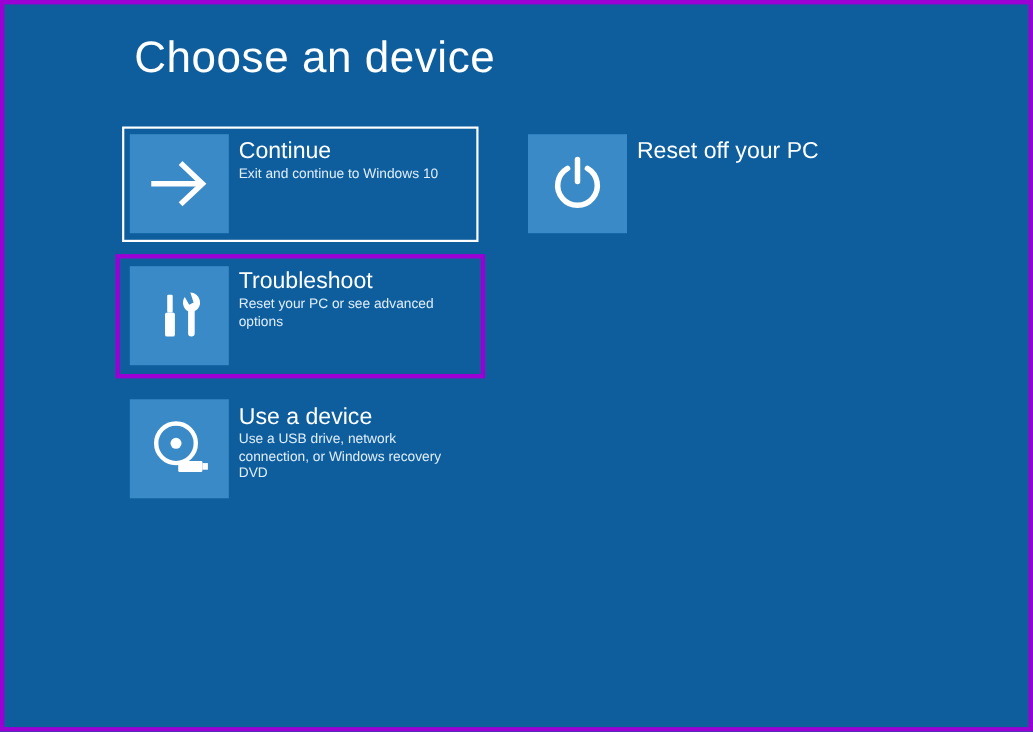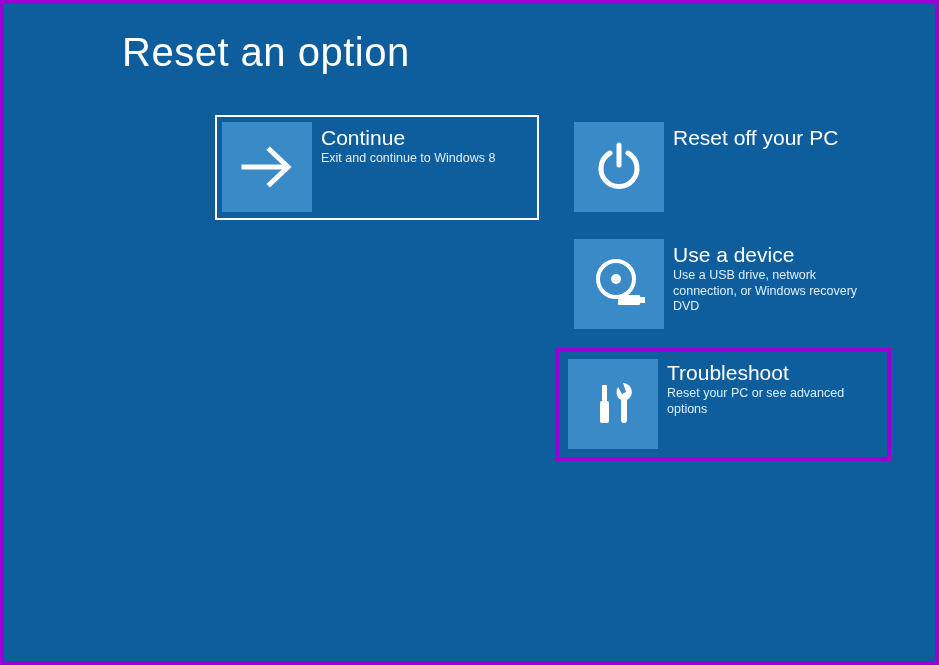--- a/index.html
+++ b/index.html
@@ -77,7 +77,7 @@
 </head>
 <body>
 
-<h1 class="title">Reset an option</h1>
+<h1 class="title">Choose an device</h1>
 
 <div class="tiles">
 

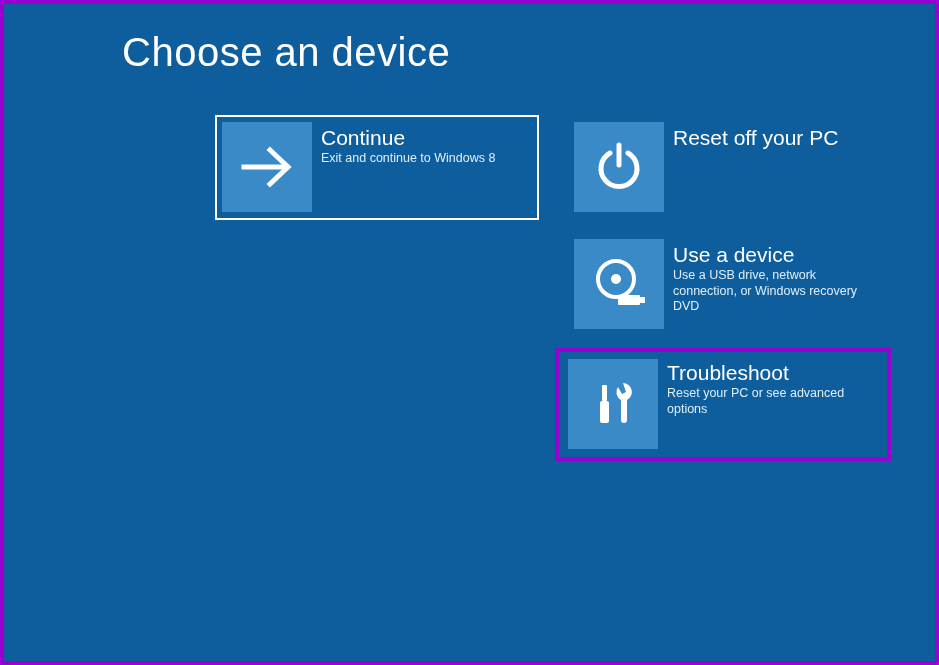--- a/index.html
+++ b/index.html
@@ -31,7 +31,7 @@
       width: 780px;
     }
 
-    .row { display: flex; gap: 28px; margin-bottom: 12px; justify-content: flex-end; }
+    .row { display: flex; gap: 38px; margin-bottom: 12px; }
 
     .tile {
       width: 324px;

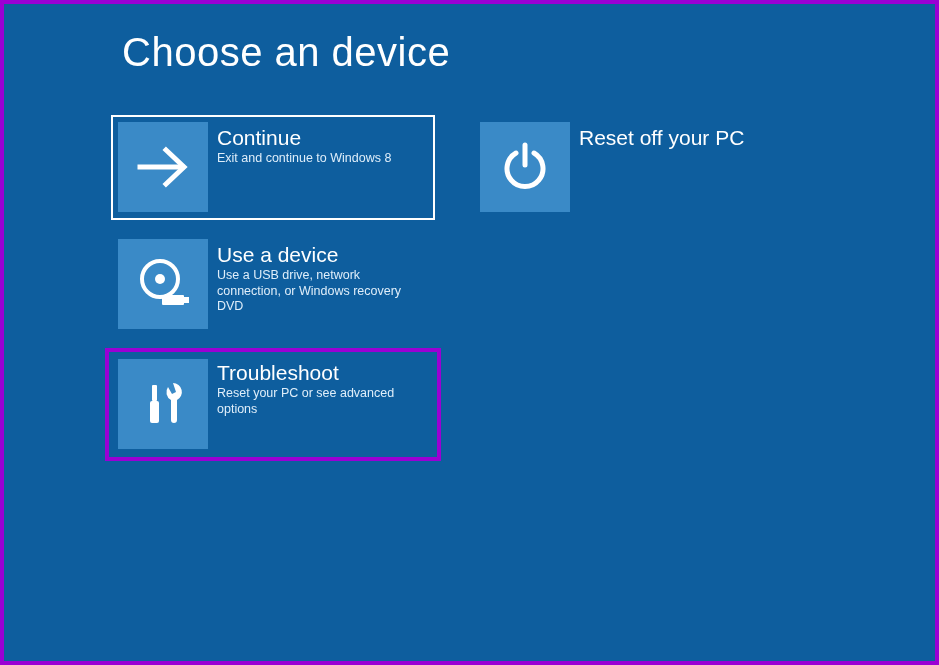--- a/index.html
+++ b/index.html
@@ -93,7 +93,7 @@
       </div>
       <div class="tile-text">
         <div class="tile-title">Continue</div>
-        <div class="tile-sub">Exit and continue to Windows 8</div>
+        <div class="tile-sub">Exit and continue to Windows 10</div>
       </div>
     </div>
 

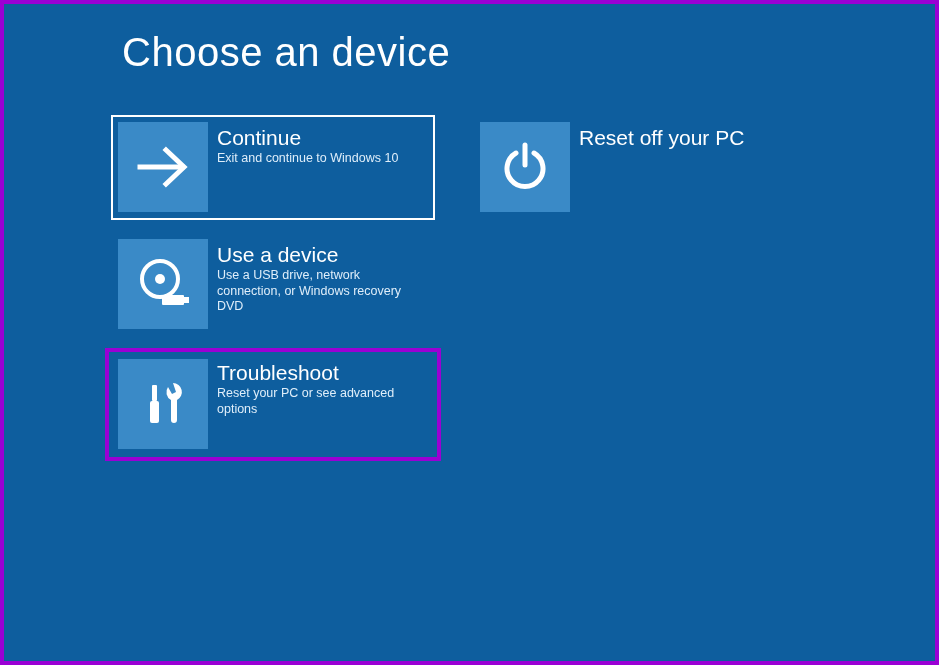--- a/index.html
+++ b/index.html
@@ -114,23 +114,6 @@
   </div>
 
   <div class="row">
-    <div class="tile">
-      <div class="icon-box">
-        <svg width="58" height="58" viewBox="0 0 58 58">
-          <circle cx="26" cy="24" r="18" stroke="#ffffff" stroke-width="4" fill="none"></circle>
-          <circle cx="26" cy="24" r="5" fill="#ffffff"></circle>
-          <rect x="28" y="40" width="22" height="10" rx="1" fill="#ffffff"></rect>
-          <rect x="50" y="42" width="5" height="6" fill="#ffffff"></rect>
-        </svg>
-      </div>
-      <div class="tile-text">
-        <div class="tile-title">Use a device</div>
-        <div class="tile-sub">Use a USB drive, network connection, or Windows recovery DVD</div>
-      </div>
-    </div>
-  </div>
-
-  <div class="row">
     <div class="tile highlighted">
       <div class="icon-box">
         <svg width="54" height="54" viewBox="0 0 54 54">
@@ -151,6 +134,23 @@
     </div>
   </div>
 
+  <div class="row">
+    <div class="tile">
+      <div class="icon-box">
+        <svg width="58" height="58" viewBox="0 0 58 58">
+          <circle cx="26" cy="24" r="18" stroke="#ffffff" stroke-width="4" fill="none"></circle>
+          <circle cx="26" cy="24" r="5" fill="#ffffff"></circle>
+          <rect x="28" y="40" width="22" height="10" rx="1" fill="#ffffff"></rect>
+          <rect x="50" y="42" width="5" height="6" fill="#ffffff"></rect>
+        </svg>
+      </div>
+      <div class="tile-text">
+        <div class="tile-title">Use a device</div>
+        <div class="tile-sub">Use a USB drive, network connection, or Windows recovery DVD</div>
+      </div>
+    </div>
+  </div>
+
 </div>
 
 </body></html>

